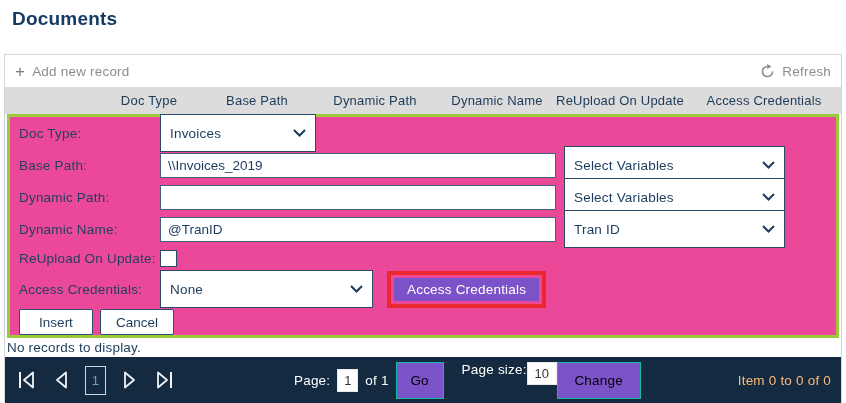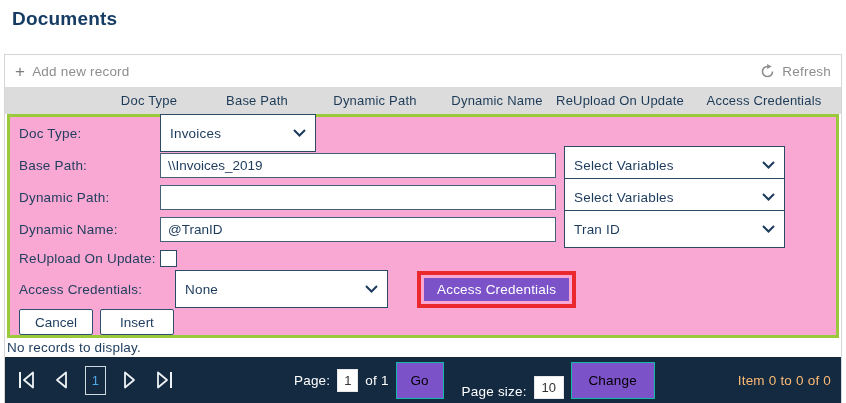--- a/index.html
+++ b/index.html
@@ -34,7 +34,7 @@
   .hc4{width:112px;} .hc5{width:134px;} .hc6{width:154px;}
   
   .edit-area {
-    margin:0 2px; height:224px; border:3px solid #9aca3c; background:#f9a8d4;
+    margin:0 2px; height:224px; border:3px solid #9aca3c; background:#ec4899;
     padding-top:2px; overflow:visible;
   }
   .form-row { display:flex; align-items:center; margin:0 0 4px 9px; }

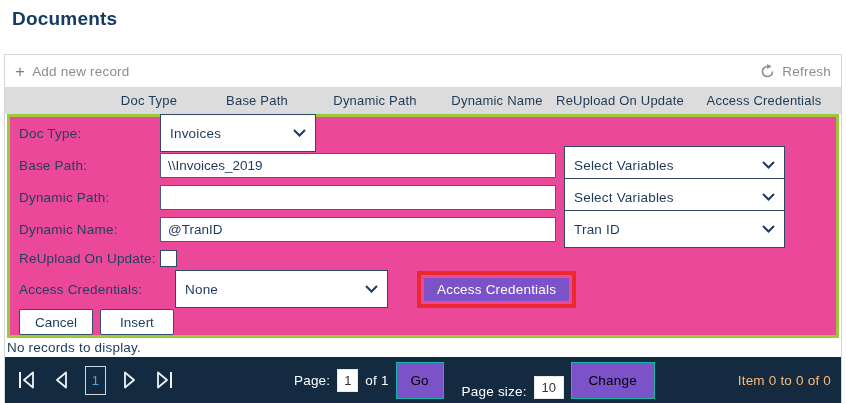--- a/index.html
+++ b/index.html
@@ -38,7 +38,7 @@
     padding-top:2px; overflow:visible;
   }
   .form-row { display:flex; align-items:center; margin:0 0 4px 9px; }
-  .r-h28{height:28px;} .r-h22{height:22px;} .r-h32{height:32px;gap:15px;} .r-h26{height:26px;}
+  .r-h28{height:28px;} .r-h22{height:22px;} .r-h32{height:32px;} .r-h26{height:26px;}
   .form-label { width:141px; font-size:13.5px; color:#23405e; flex:none; }
   .fake-select {
     height:27px; border:1px solid #2a4a68; background:#fff;

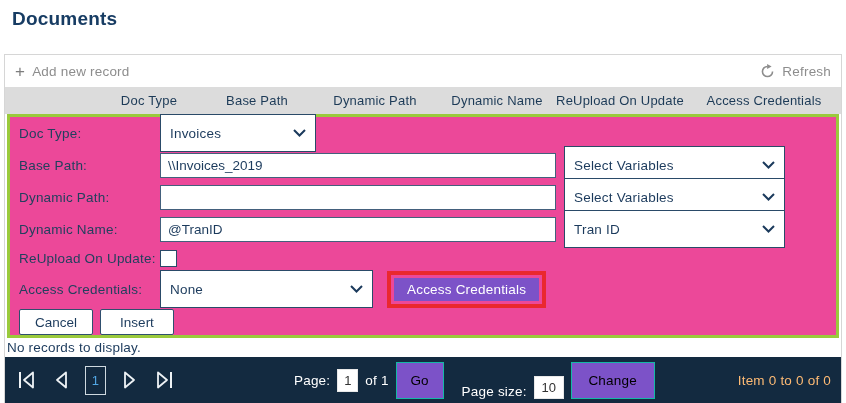--- a/index.html
+++ b/index.html
@@ -203,8 +203,8 @@
     </div>
 
     <div class="form-row r-h26">
+      <button class="form-btn">Insert</button>
       <button class="form-btn">Cancel</button>
-      <button class="form-btn">Insert</button>
     </div>
 
   </div>

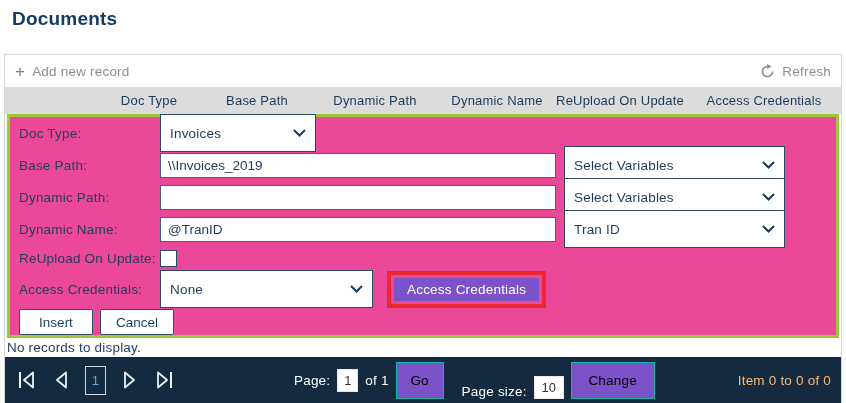--- a/index.html
+++ b/index.html
@@ -83,7 +83,7 @@
     display:flex; align-items:center; justify-content:center; font-size:13px; cursor:default;
   }
   .page-group { display:flex; align-items:center; gap:7px; margin-left:118px; }
-  .size-group { display:flex; align-items:flex-end; gap:7px; margin-left:18px; }
+  .size-group { display:flex; align-items:flex-start; margin-left:18px; }
   .pg-input {
     height:23px; border:1px solid #e8e8e8; background:#fff; text-align:center;
     font-family:"Liberation Sans",sans-serif; font-size:13px; color:#333;

